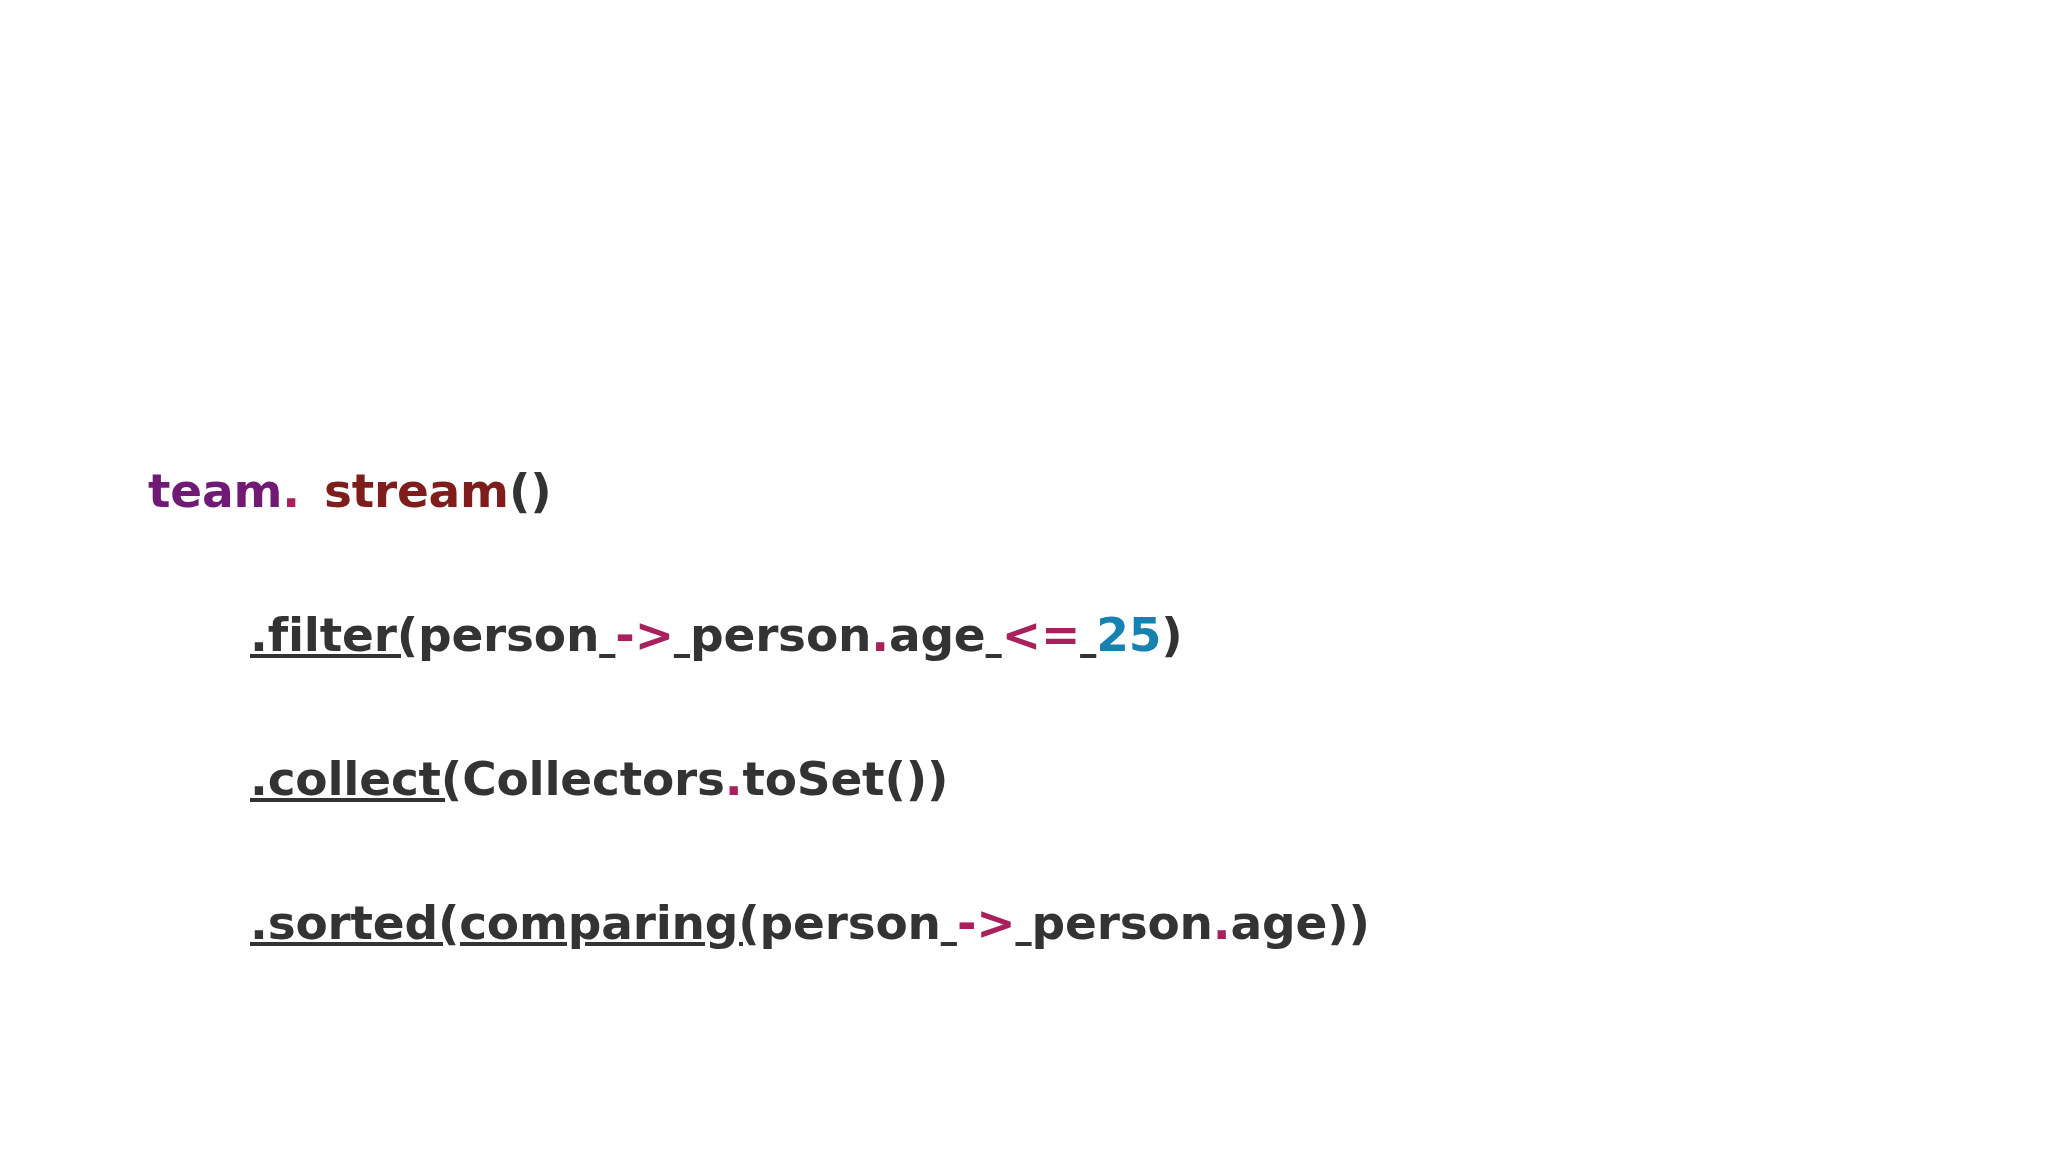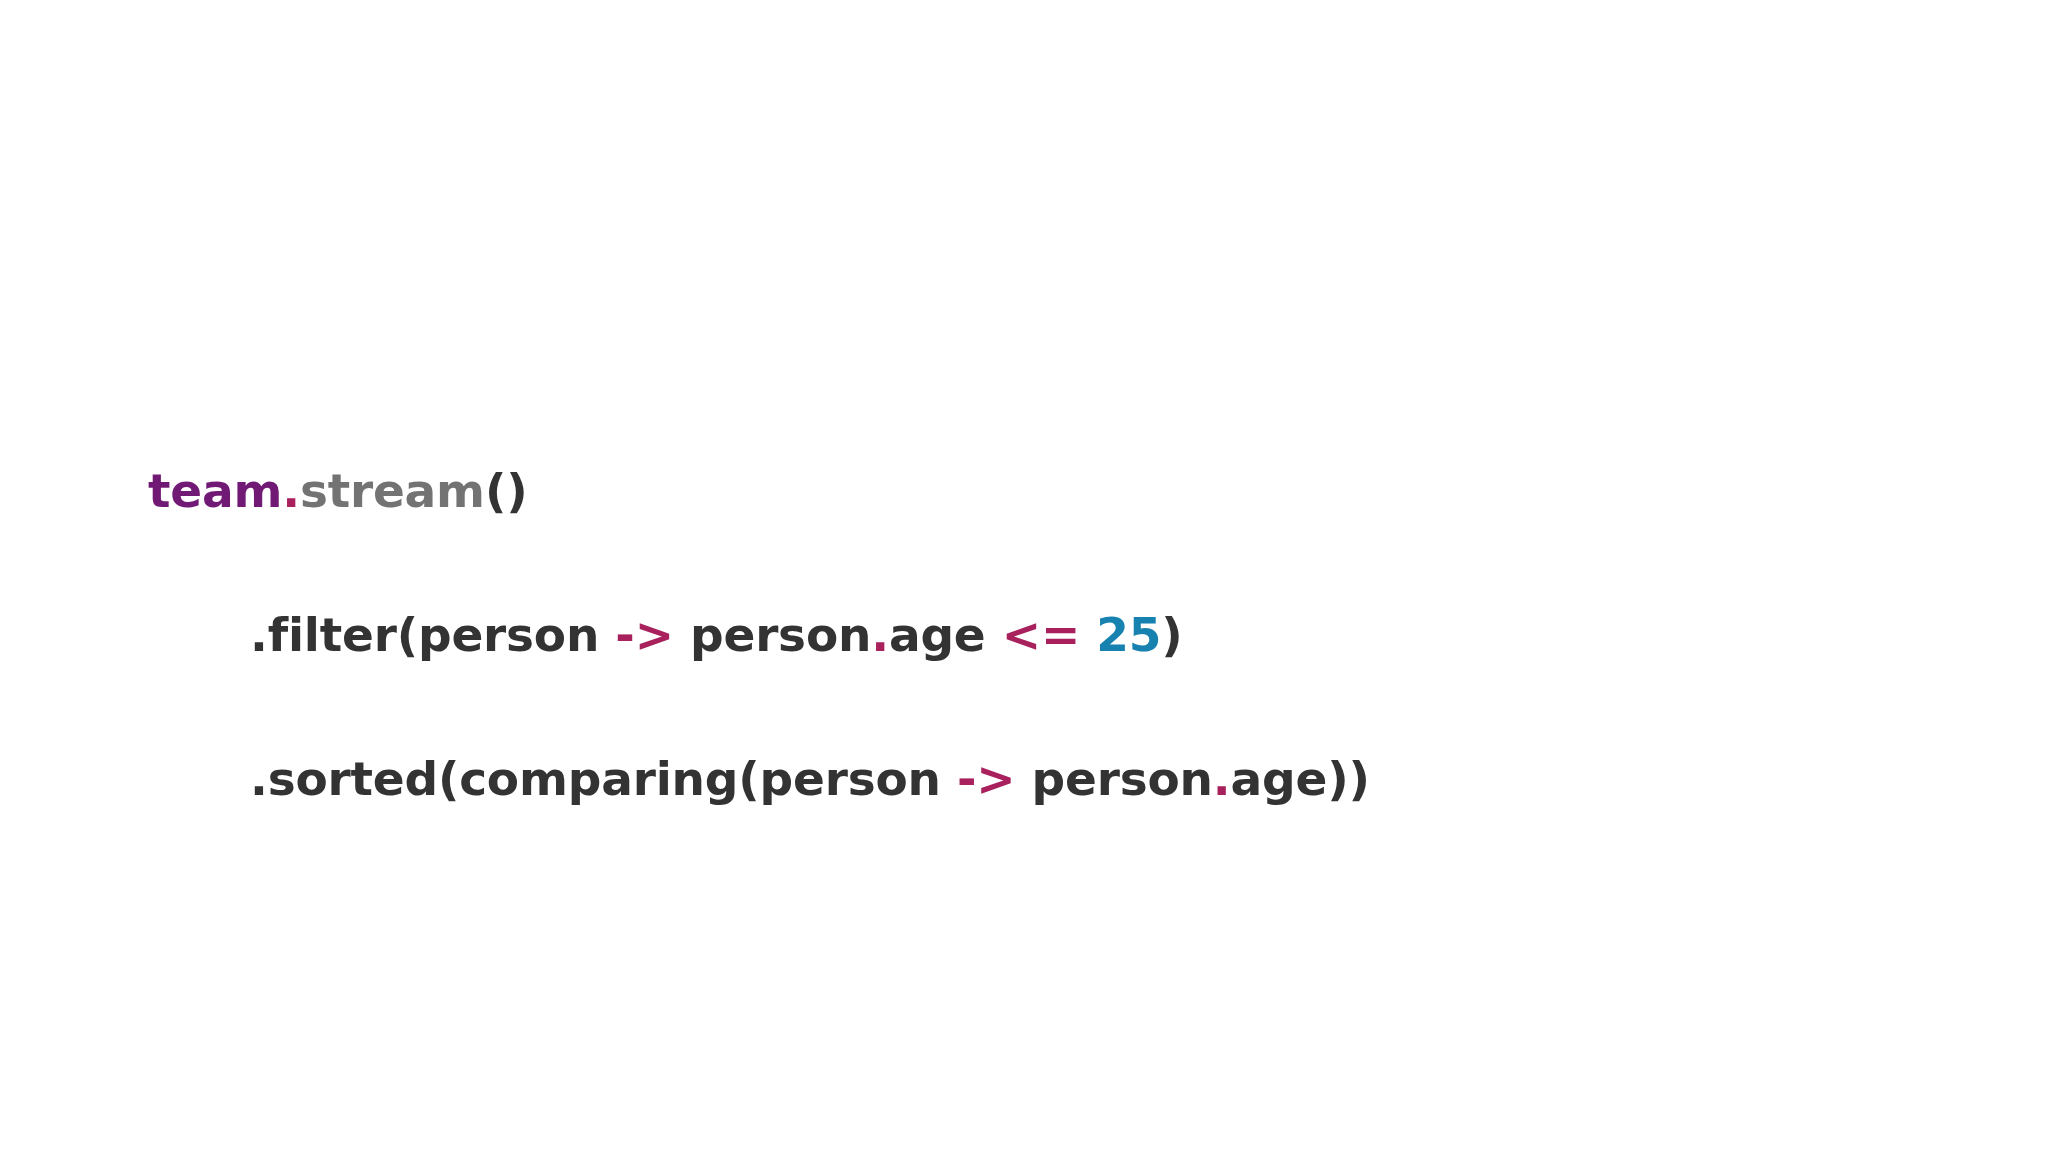--- a/index.html
+++ b/index.html
@@ -62,7 +62,7 @@
 <body style="background: rgb(255, 255, 255);">
 
 <div id="code-slide" style="background: rgb(255, 255, 255);">
-  <pre id="code-block" style="color: rgb(51, 51, 51); font-size: 47px; line-height: 72px;"><span class="code-line"><span class="tok-ident" style="color: #701a75;">team</span><span class="tok-dot" style="color: rgb(168, 33, 92);">.</span><span class="tok-ident" style="color: #737373;">stream</span><span class="tok-paren" style="color: rgb(51, 51, 51);">()</span></span>
+  <pre id="code-block" style="color: rgb(51, 51, 51); font-size: 47px; line-height: 72px;"><span class="code-line"><span class="tok-ident" style="color: #701a75;">team</span><span class="tok-dot" style="color: rgb(168, 33, 92);">.</span><span class="tok-ident" style="color: #7f1d1d; margin-left: 24px;">stream</span><span class="tok-paren" style="color: rgb(51, 51, 51);">()</span></span>
 <span class="code-line indent"><span class="tok-plain" style="color: rgb(51, 51, 51);">.filter(</span><span class="tok-ident" style="color: rgb(51, 51, 51);">person</span><span class="tok-plain" style="color: rgb(51, 51, 51);"> </span><span class="tok-arrow" style="color: rgb(168, 33, 92);">-&gt;</span><span class="tok-plain" style="color: rgb(51, 51, 51);"> </span><span class="tok-ident" style="color: rgb(51, 51, 51);">person</span><span class="tok-dot" style="color: rgb(168, 33, 92);">.</span><span class="tok-ident" style="color: rgb(51, 51, 51);">age</span><span class="tok-plain" style="color: rgb(51, 51, 51);"> </span><span class="tok-operator" style="color: rgb(168, 33, 92);">&lt;=</span><span class="tok-plain" style="color: rgb(51, 51, 51);"> </span><span class="tok-number" style="color: rgb(23, 129, 176);">25</span><span class="tok-paren" style="color: rgb(51, 51, 51);">)</span></span>
 <span class="code-line indent"><span class="tok-plain" style="color: rgb(51, 51, 51);">.sorted(comparing(</span><span class="tok-ident" style="color: rgb(51, 51, 51);">person</span><span class="tok-plain" style="color: rgb(51, 51, 51);"> </span><span class="tok-arrow" style="color: rgb(168, 33, 92);">-&gt;</span><span class="tok-plain" style="color: rgb(51, 51, 51);"> </span><span class="tok-ident" style="color: rgb(51, 51, 51);">person</span><span class="tok-dot" style="color: rgb(168, 33, 92);">.</span><span class="tok-ident" style="color: rgb(51, 51, 51);">age</span><span class="tok-paren" style="color: rgb(51, 51, 51);">))</span></span>
 </pre>

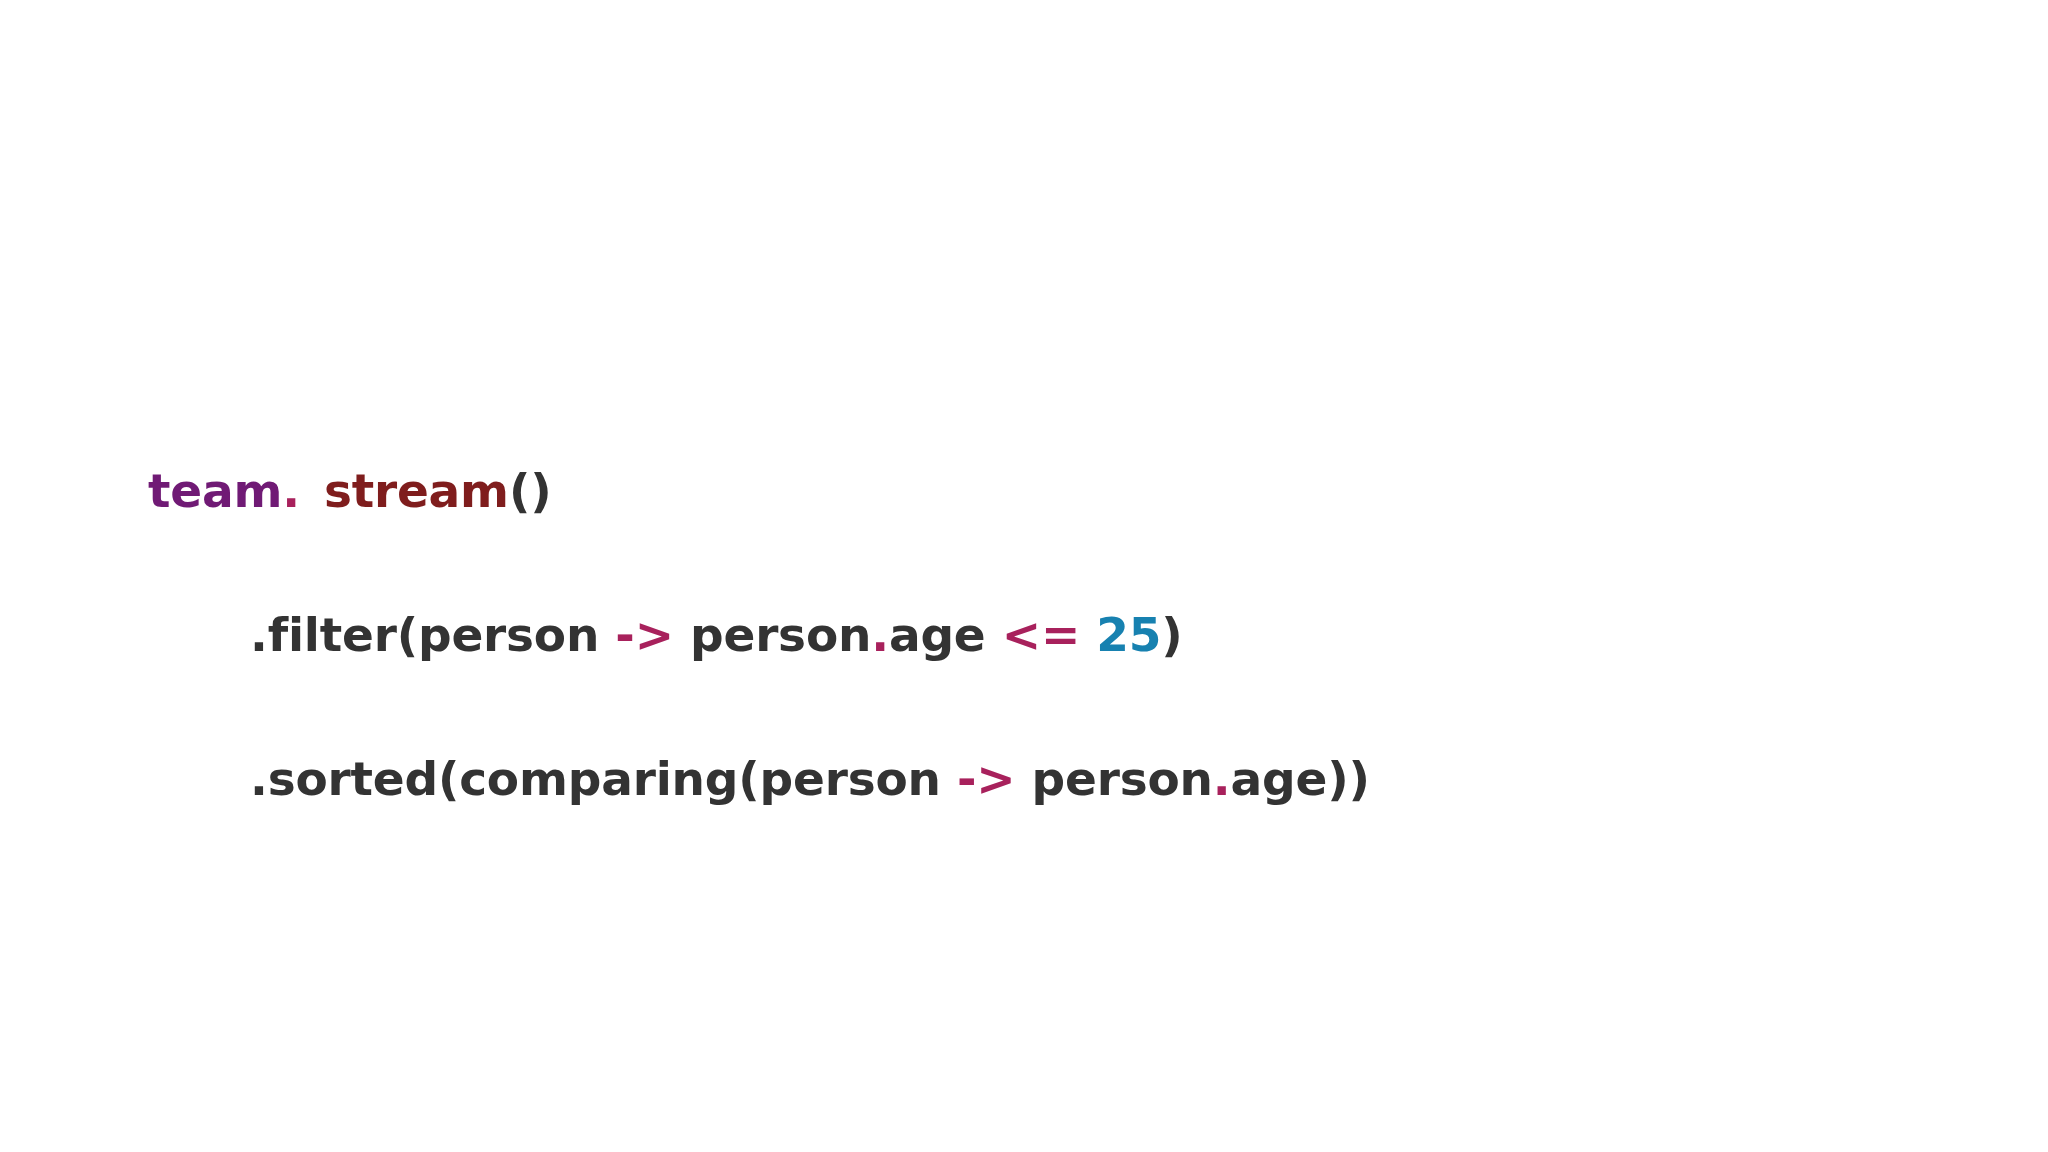--- a/index.html
+++ b/index.html
@@ -50,7 +50,7 @@
   }
 
   
-  .tok-plain    { color: #333333; }
+  .tok-plain    { color: #333333; text-decoration: underline; }
   .tok-ident    { color: #333333; }
   .tok-paren    { color: #333333; }
   .tok-dot      { color: #a8215c; }

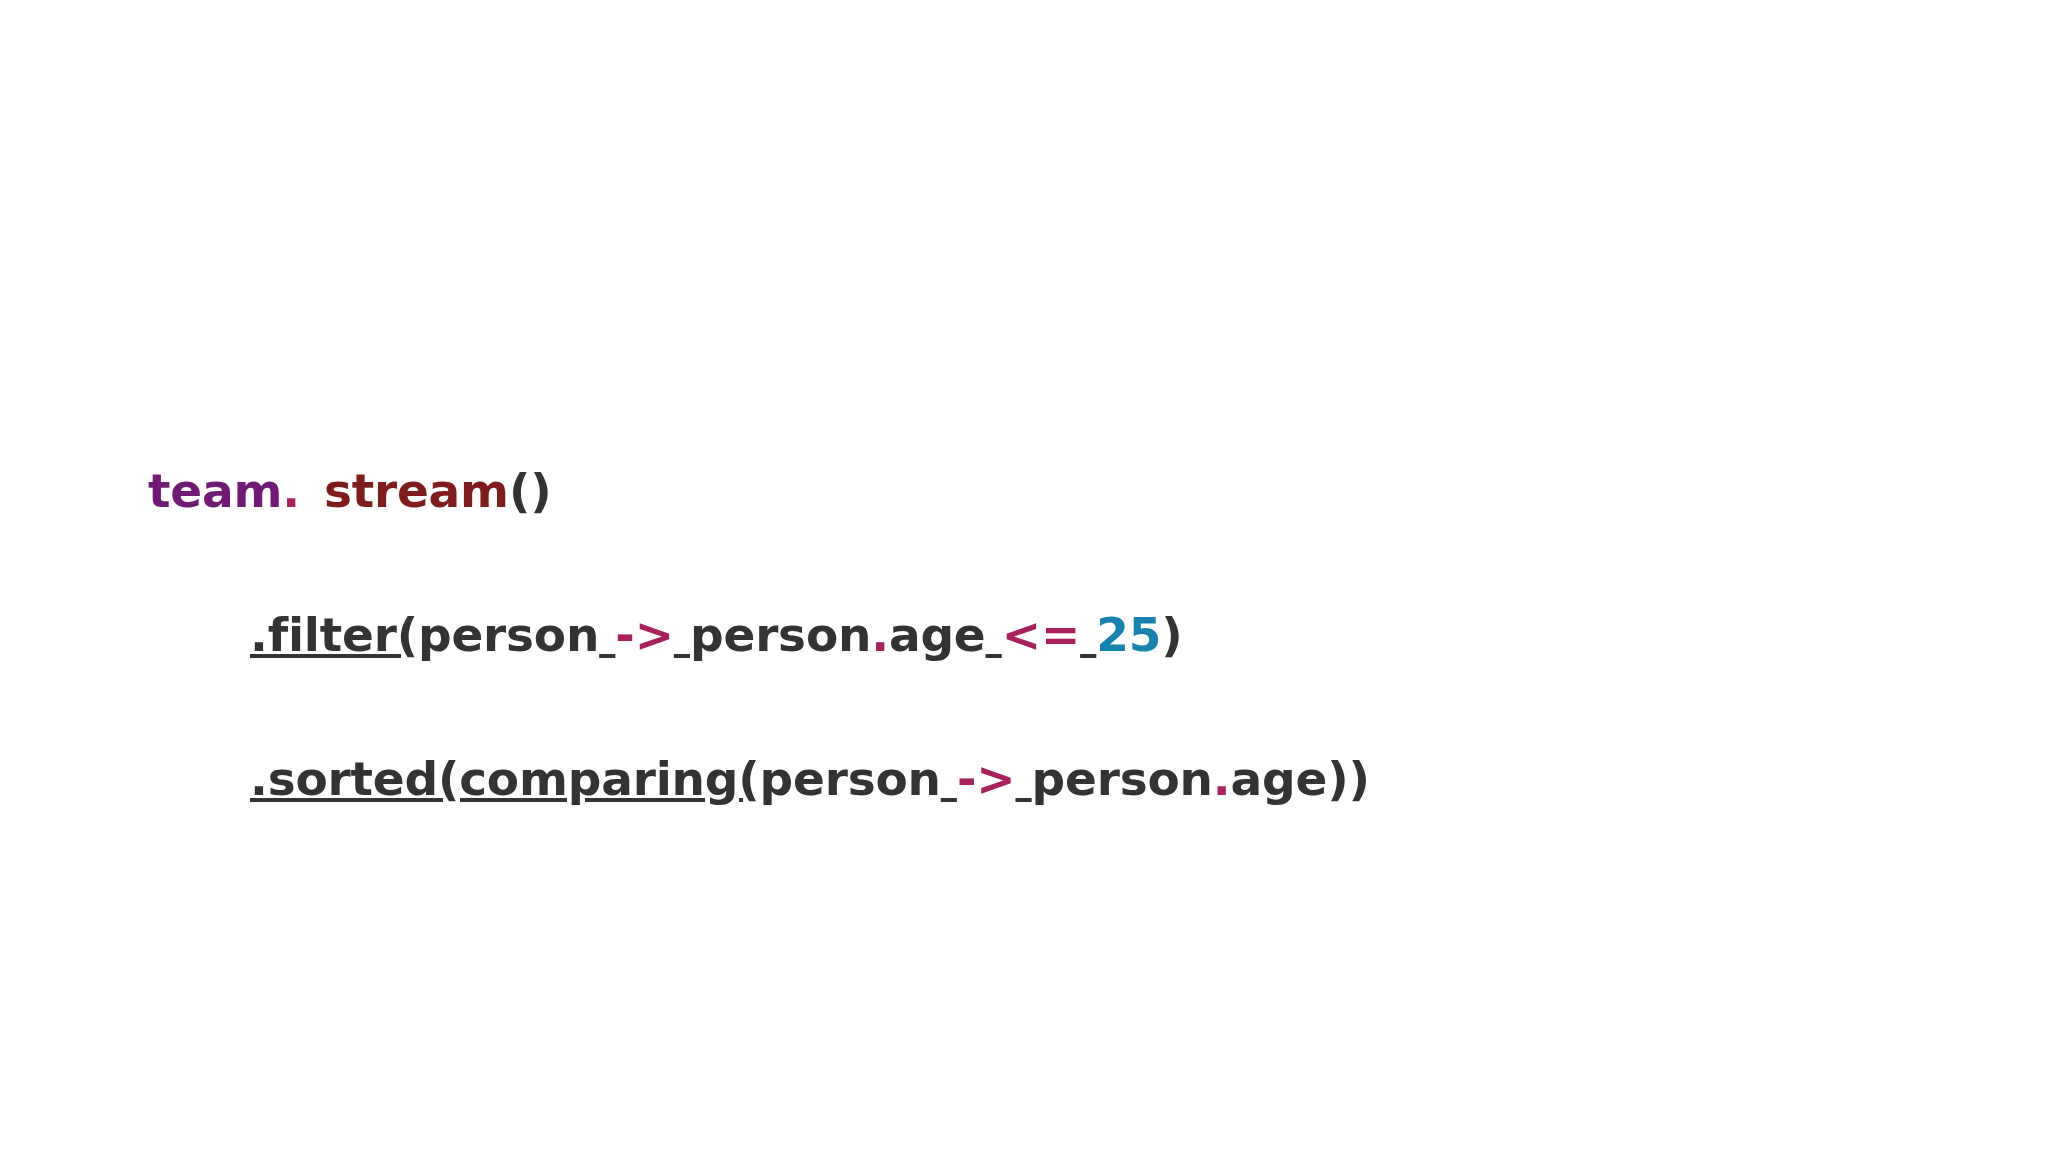--- a/index.html
+++ b/index.html
@@ -64,6 +64,7 @@
 <div id="code-slide" style="background: rgb(255, 255, 255);">
   <pre id="code-block" style="color: rgb(51, 51, 51); font-size: 47px; line-height: 72px;"><span class="code-line"><span class="tok-ident" style="color: #701a75;">team</span><span class="tok-dot" style="color: rgb(168, 33, 92);">.</span><span class="tok-ident" style="color: #7f1d1d; margin-left: 24px;">stream</span><span class="tok-paren" style="color: rgb(51, 51, 51);">()</span></span>
 <span class="code-line indent"><span class="tok-plain" style="color: rgb(51, 51, 51);">.filter(</span><span class="tok-ident" style="color: rgb(51, 51, 51);">person</span><span class="tok-plain" style="color: rgb(51, 51, 51);"> </span><span class="tok-arrow" style="color: rgb(168, 33, 92);">-&gt;</span><span class="tok-plain" style="color: rgb(51, 51, 51);"> </span><span class="tok-ident" style="color: rgb(51, 51, 51);">person</span><span class="tok-dot" style="color: rgb(168, 33, 92);">.</span><span class="tok-ident" style="color: rgb(51, 51, 51);">age</span><span class="tok-plain" style="color: rgb(51, 51, 51);"> </span><span class="tok-operator" style="color: rgb(168, 33, 92);">&lt;=</span><span class="tok-plain" style="color: rgb(51, 51, 51);"> </span><span class="tok-number" style="color: rgb(23, 129, 176);">25</span><span class="tok-paren" style="color: rgb(51, 51, 51);">)</span></span>
+<span class="code-line indent"><span class="tok-plain" style="color: rgb(51, 51, 51);">.collect(</span><span class="tok-ident" style="color: rgb(51, 51, 51);">Collectors</span><span class="tok-dot" style="color: rgb(168, 33, 92);">.</span><span class="tok-ident" style="color: rgb(51, 51, 51);">toSet</span><span class="tok-paren" style="color: rgb(51, 51, 51);">())</span></span>
 <span class="code-line indent"><span class="tok-plain" style="color: rgb(51, 51, 51);">.sorted(comparing(</span><span class="tok-ident" style="color: rgb(51, 51, 51);">person</span><span class="tok-plain" style="color: rgb(51, 51, 51);"> </span><span class="tok-arrow" style="color: rgb(168, 33, 92);">-&gt;</span><span class="tok-plain" style="color: rgb(51, 51, 51);"> </span><span class="tok-ident" style="color: rgb(51, 51, 51);">person</span><span class="tok-dot" style="color: rgb(168, 33, 92);">.</span><span class="tok-ident" style="color: rgb(51, 51, 51);">age</span><span class="tok-paren" style="color: rgb(51, 51, 51);">))</span></span>
 </pre>
 </div>

